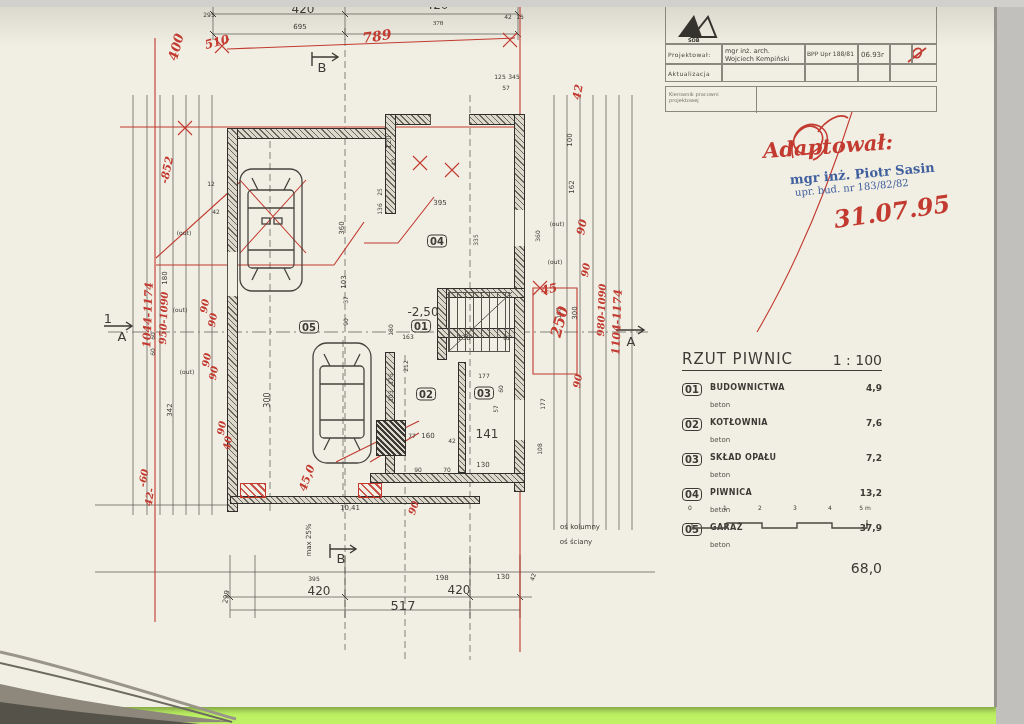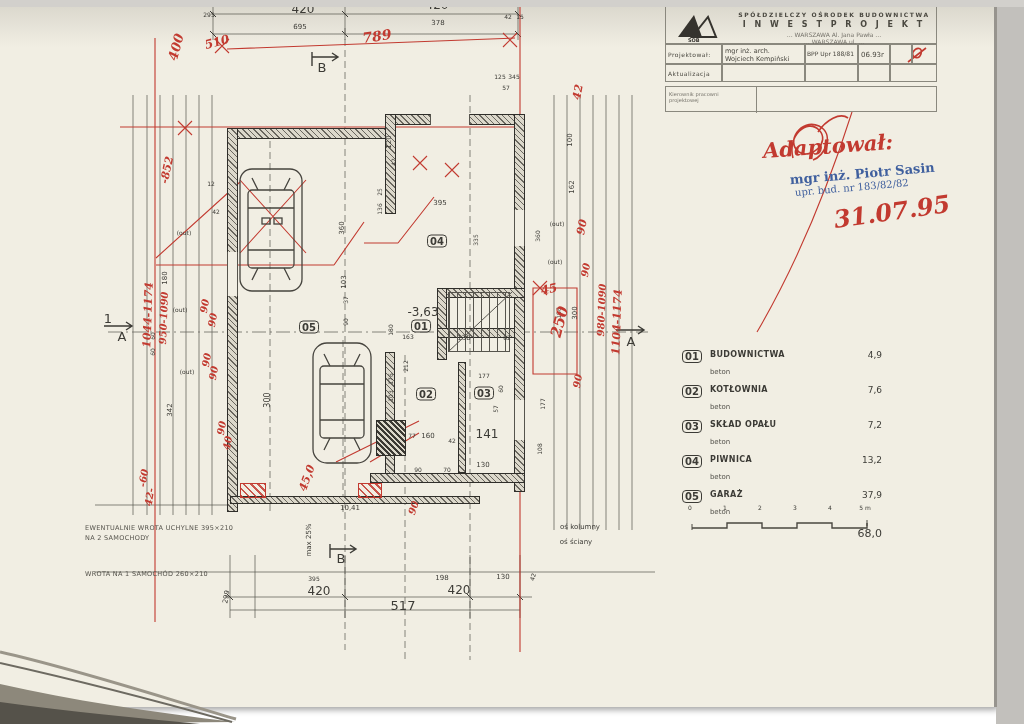--- a/index.html
+++ b/index.html
@@ -4,7 +4,7 @@
 <style>
   html,body{margin:0;padding:0;background:#c8c6c2;}
   #page{position:relative;width:1024px;height:724px;overflow:hidden;
-        font-family:"DejaVu Sans",sans-serif;background:#ffffff;}
+        font-family:"DejaVu Sans",sans-serif;background:#bef264;}
   .abs{position:absolute;}
   #paper{left:0;top:7px;width:996px;height:700px;background:#f1eee3;
          box-shadow:2px 3px 6px rgba(0,0,0,.35);}

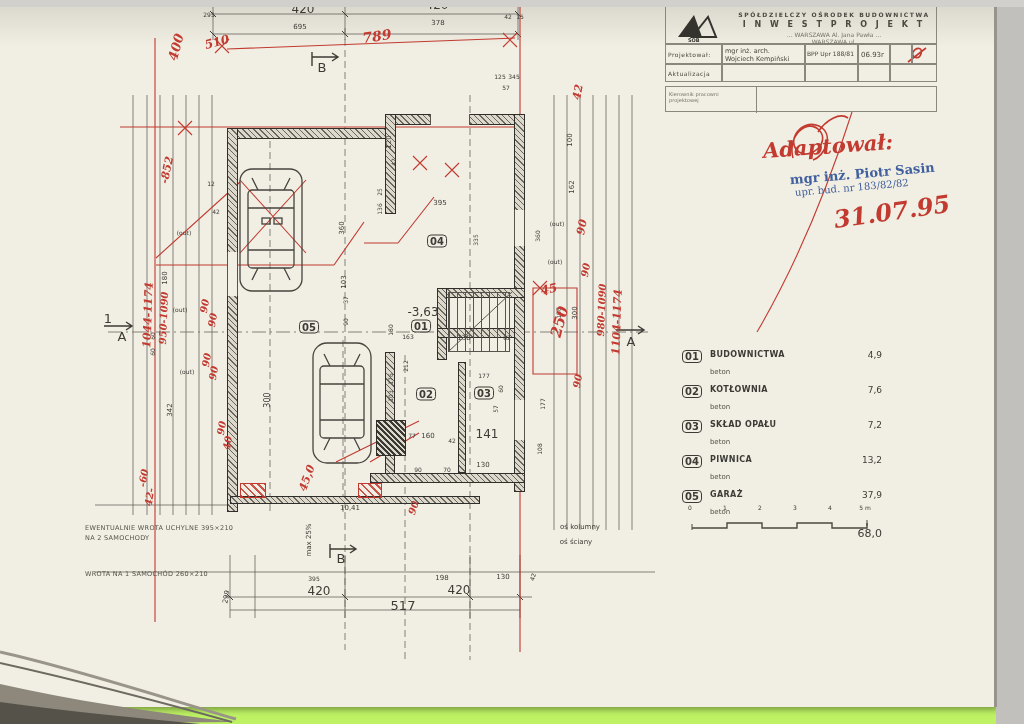--- a/index.html
+++ b/index.html
@@ -147,7 +147,7 @@
       <span class="abs bl" style="left: 303px; top: 9px; font-size: 12px; transform: translate(-50%, -50%);">420</span>
       <span class="abs bl" style="left: 300px; top: 27px; font-size: 7px; transform: translate(-50%, -50%);">695</span>
       <span class="abs bl" style="left: 437px; top: 5px; font-size: 12px; transform: translate(-50%, -50%);">420</span>
-      <span class="abs bl" style="left: 438px; top: 23px; font-size: 7px; transform: translate(-50%, -50%);">378</span>
+      <span class="abs bl" style="left: 438px; top: 23px; font-size: 7px; transform: translate(-50%, -50%); font-family: Liberation Serif, serif;">378</span>
       <span class="abs bl" style="left: 508px; top: 17px; font-size: 6px; transform: translate(-50%, -50%);">42</span>
       <span class="abs bl" style="left: 520px; top: 17px; font-size: 6px; transform: translate(-50%, -50%);">15</span>
       <span class="abs bl" style="left: 500px; top: 77px; font-size: 6px; transform: translate(-50%, -50%);">125</span>

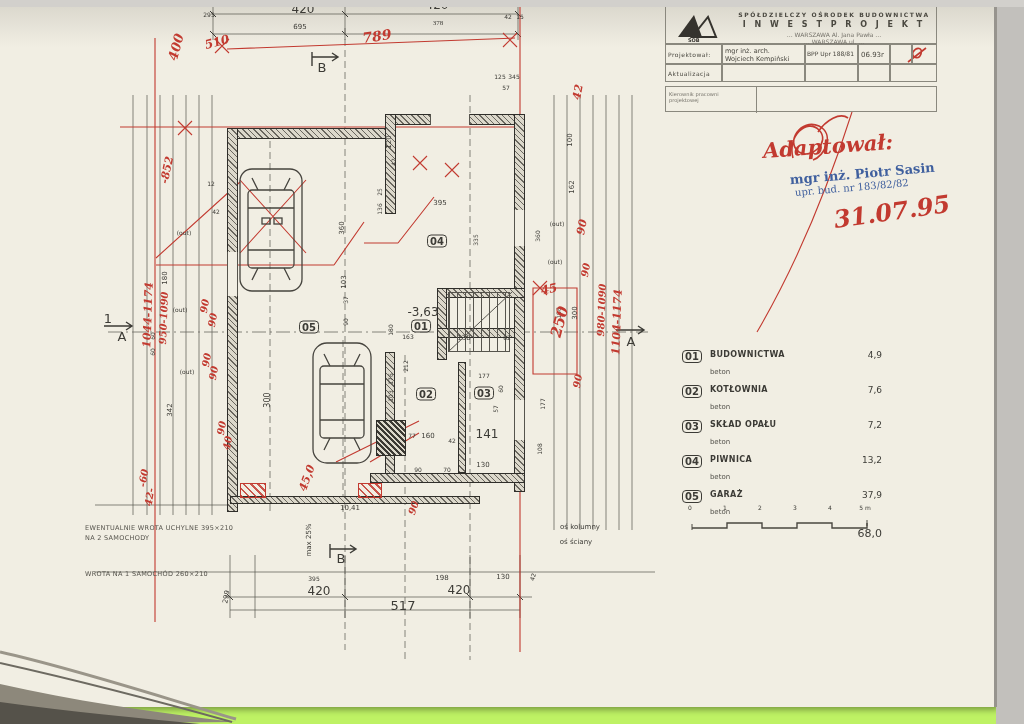--- a/index.html
+++ b/index.html
@@ -262,12 +262,6 @@
       <path d="M20,26L36,6L44,26Z" fill="none" stroke="#35332e" stroke-width="2"></path>
     </svg>
     <span class="abs" style="left:22px;top:30px;font:bold 5px 'DejaVu Sans';color:#35332e">SOB</span>
-    <div class="abs" style="left:68px;top:4px;width:200px;text-align:center">
-      <div style="font-size:6px;letter-spacing:1.6px;color:#4a4840;font-weight:bold">SPÓŁDZIELCZY OŚRODEK BUDOWNICTWA</div>
-      <div style="font-size:8px;letter-spacing:3px;color:#4a4840;font-weight:bold;margin-top:2px">I N W E S T P R O J E K T</div>
-      <div class="tiny" style="margin-top:3px">… WARSZAWA  Al. Jana Pawła …</div>
-      <div class="tiny">… WARSZAWA  ul. …</div>
-    </div>
   </div>
   <div class="abs tb-cell" style="left:0;top:38px;width:57px;height:20px;font-size:6px;letter-spacing:.5px;padding:6px 2px 0">Projektował:</div>
   <div class="abs tb-cell" style="left:57px;top:38px;width:83px;height:20px;font-size:6.5px;padding:2px 2px 0">

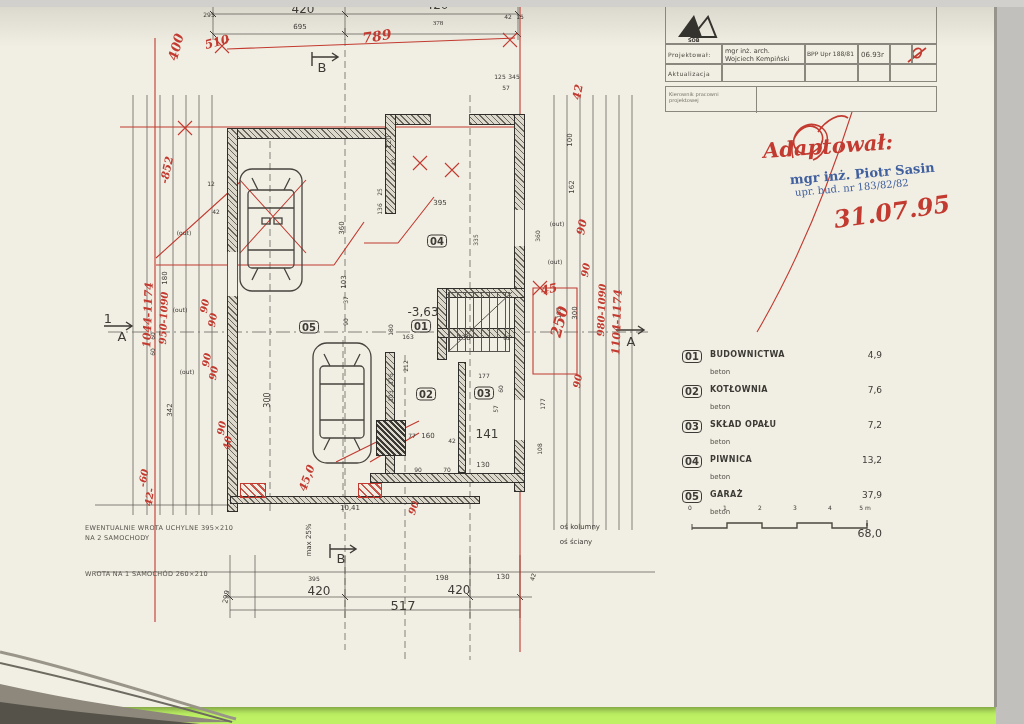--- a/index.html
+++ b/index.html
@@ -175,7 +175,7 @@
       <span class="abs bl" style="left: 346px; top: 300px; font-size: 6px; transform: translate(-50%, -50%) rotate(-90deg);">37</span>
       <span class="abs bl" style="left: 346px; top: 322px; font-size: 6px; transform: translate(-50%, -50%) rotate(-90deg);">90</span>
       <span class="abs bl" style="left: 476px; top: 240px; font-size: 6px; transform: translate(-50%, -50%) rotate(-90deg);">335</span>
-      <span class="abs bl" style="left: 423px; top: 312px; font-size: 12px; transform: translate(-50%, -50%);">-3,63</span>
+      <span class="abs bl" style="left: 423px; top: 312px; font-size: 12px; transform: translate(-50%, -50%);">-2,50</span>
       <span class="abs bl" style="left: 408px; top: 337px; font-size: 6px; transform: translate(-50%, -50%);">163</span>
       <span class="abs bl" style="left: 391px; top: 330px; font-size: 6px; transform: translate(-50%, -50%) rotate(-90deg);">180</span>
       <span class="abs bl" style="left: 464px; top: 338px; font-size: 7px; transform: translate(-50%, -50%);">138</span>

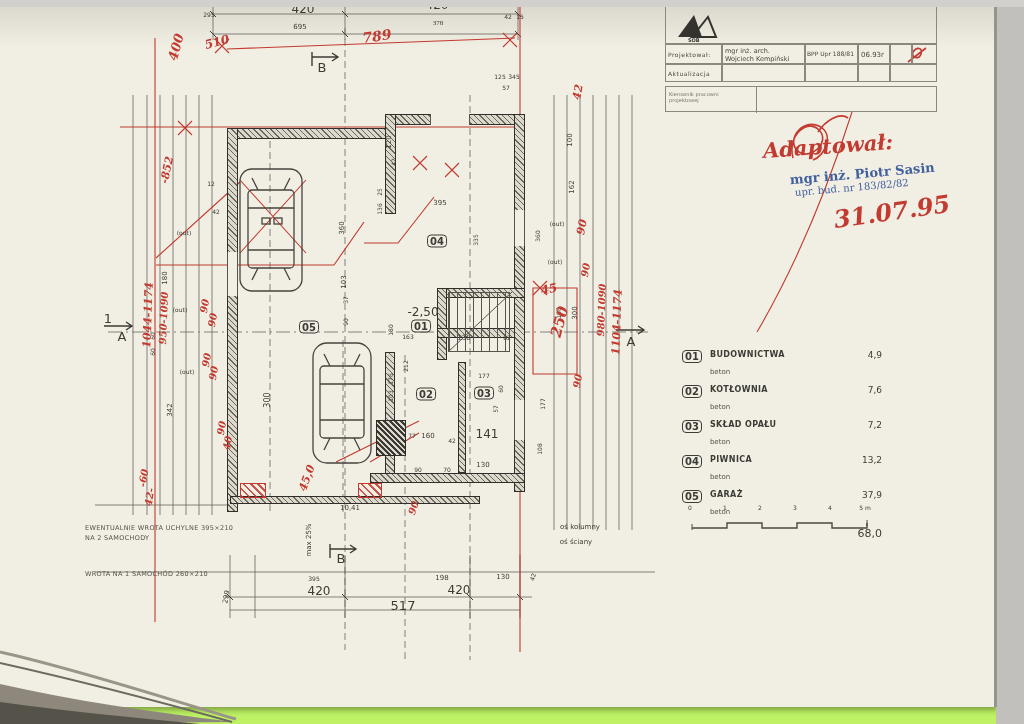--- a/index.html
+++ b/index.html
@@ -294,6 +294,10 @@
 <span class="abs rn" style="left:892px;top:212px;font-size:24px;transform:translate(-50%,-50%) rotate(-8deg)">31.07.95</span>
 
 <div class="abs" id="legend" style="left:682px;top:350px;width:200px">
+  <div style="display:flex;justify-content:space-between;align-items:flex-end;border-bottom:1.5px solid #3c3b36;padding-bottom:2px;margin-bottom:12px">
+    <span style="font-size:15px;letter-spacing:1px;color:#3c3b36">RZUT PIWNIC</span>
+    <span style="font-size:14px;color:#3c3b36">1 : 100</span>
+  </div>
   <div>
 
   <div class="lrow">

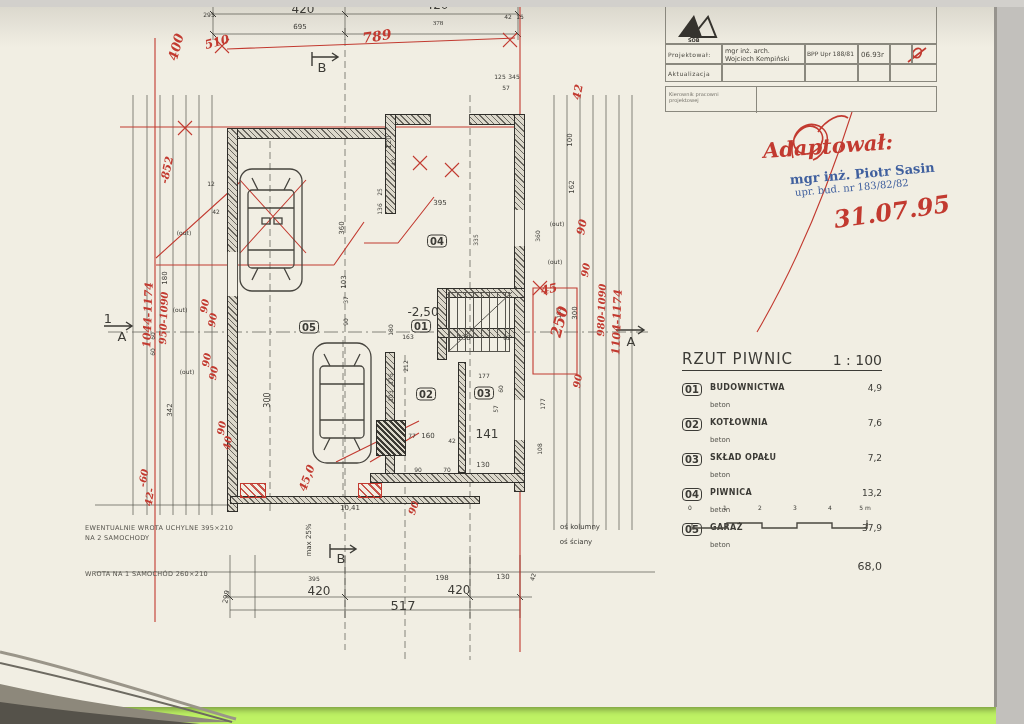--- a/index.html
+++ b/index.html
@@ -36,7 +36,7 @@
       padding:0 2px;margin-right:8px;color:#3c3b36;}
   #legend .lname{font-size:8px;font-weight:bold;color:#3c3b36;letter-spacing:.4px;}
   #legend .lmat{font-size:7px;color:#55534c;}
-  #legend .larea{margin-left:auto;font-size:9px;color:#3c3b36;}
+  #legend .larea{margin-left:auto;font-size:9px;color:#3c3b36;font-weight:bold;}
   svg{display:block;}
 </style>
 </head>

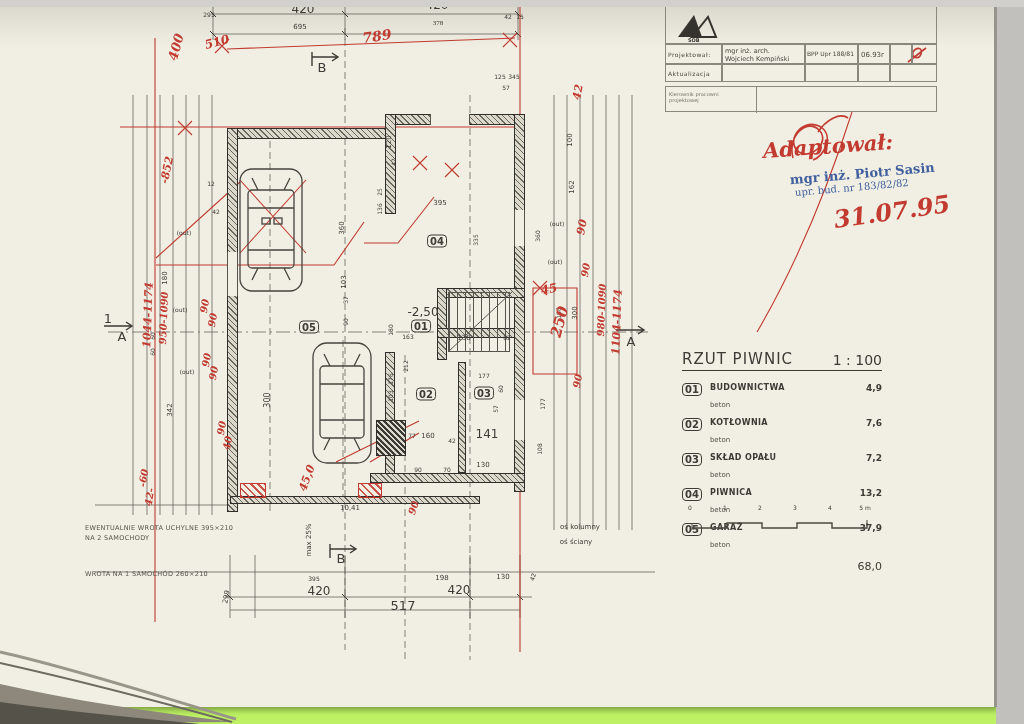--- a/index.html
+++ b/index.html
@@ -360,11 +360,6 @@
   </svg>
 </div>
 
-<div class="abs" style="left:85px;top:524px;font-size:6.5px;color:#55534c;letter-spacing:.3px">
-  <div>EWENTUALNIE WROTA UCHYLNE  395×210</div>
-  <div style="margin-top:2px">NA 2 SAMOCHODY</div>
-  <div style="margin-top:28px">WROTA NA 1 SAMOCHÓD   260×210</div>
-</div>
 
 <svg class="abs" width="1024" height="724" style="left:0;top:0;pointer-events:none">
   <path d="M0,684 C70,700 150,712 235,722 L0,724 Z" fill="#8d887b"></path>

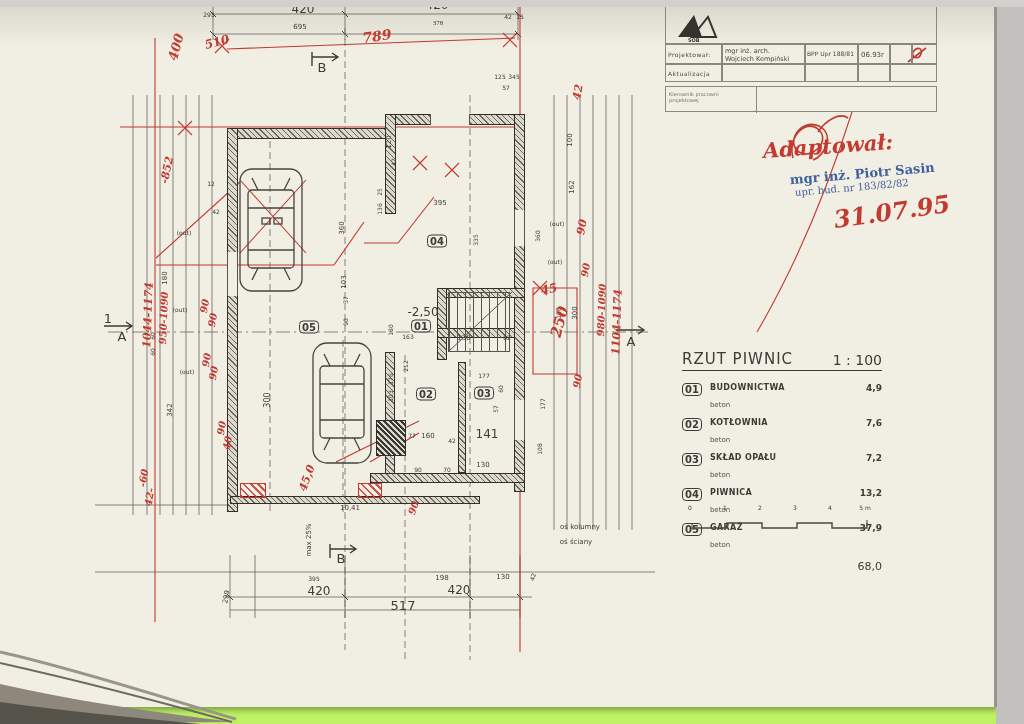--- a/index.html
+++ b/index.html
@@ -341,7 +341,7 @@
         <span class="larea">37,9</span>
       </div>
       </div>
-  <div style="text-align:right;font-size:11px;color:#3c3b36;margin-top:2px;padding-top:2px">68,0</div>
+  <div style="text-align:right;font-size:14px;color:#3c3b36;margin-top:2px;padding-top:2px">68,0</div>
 </div>
 
 <div class="abs" style="left:690px;top:508px;width:190px;height:30px">

